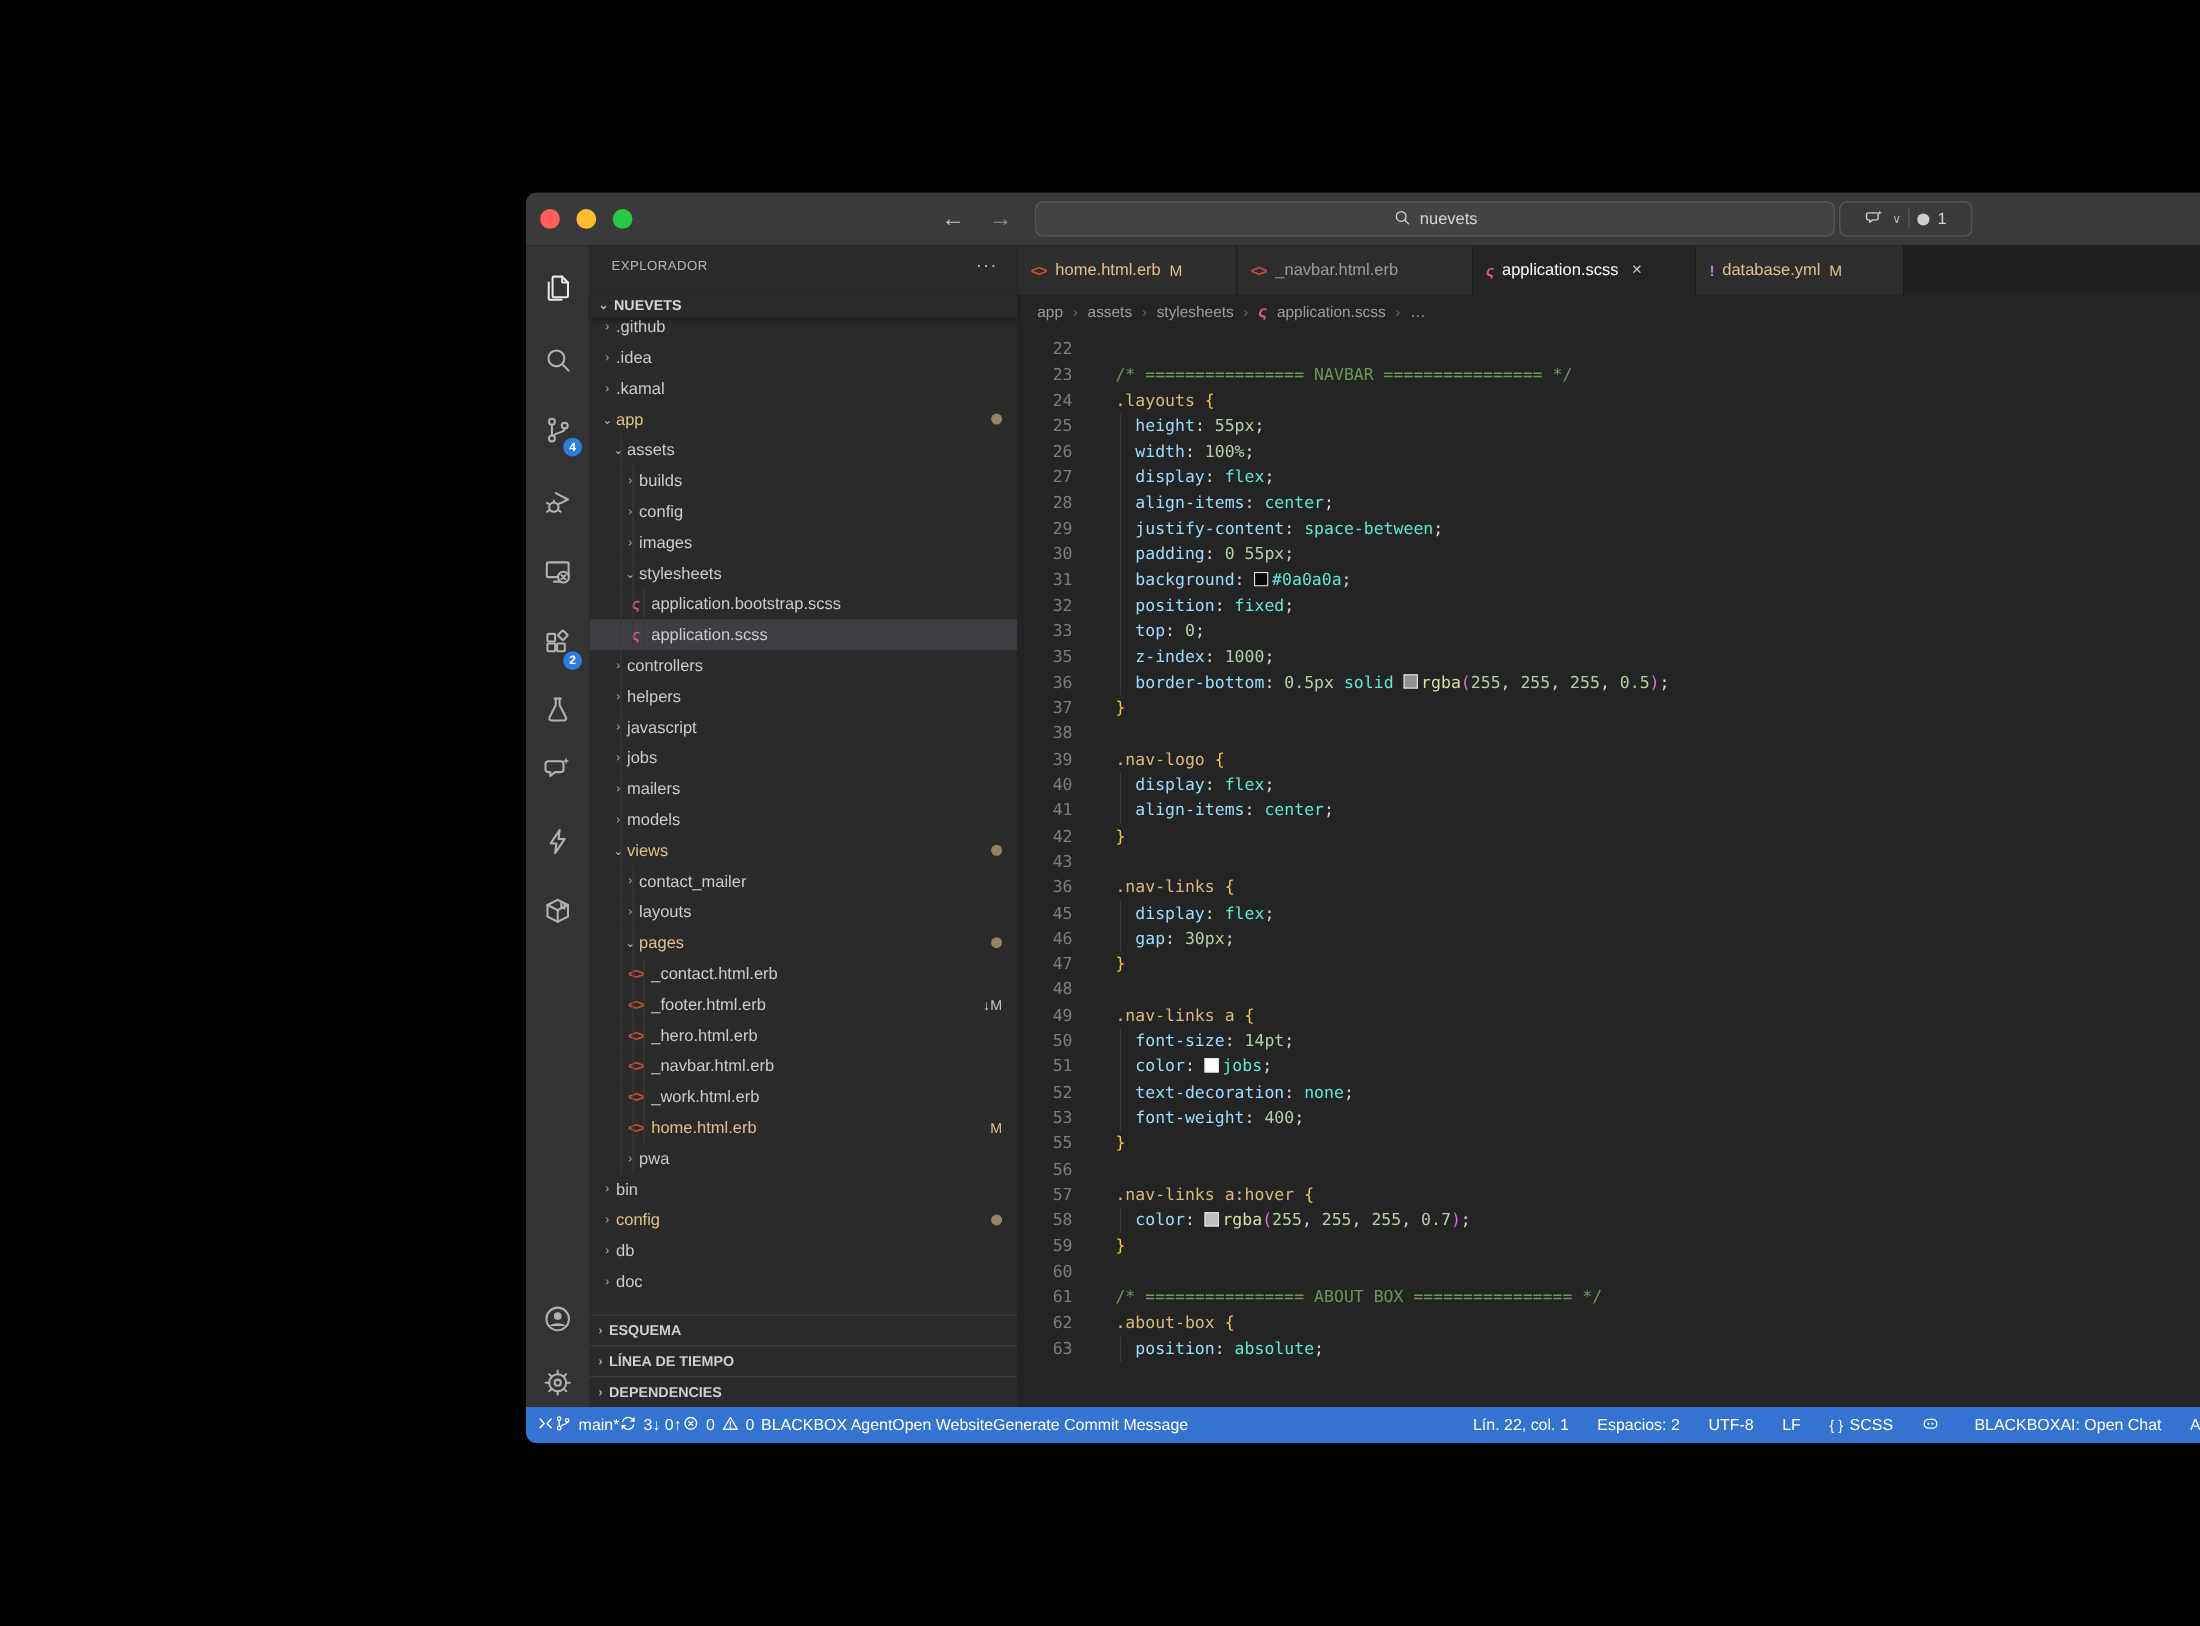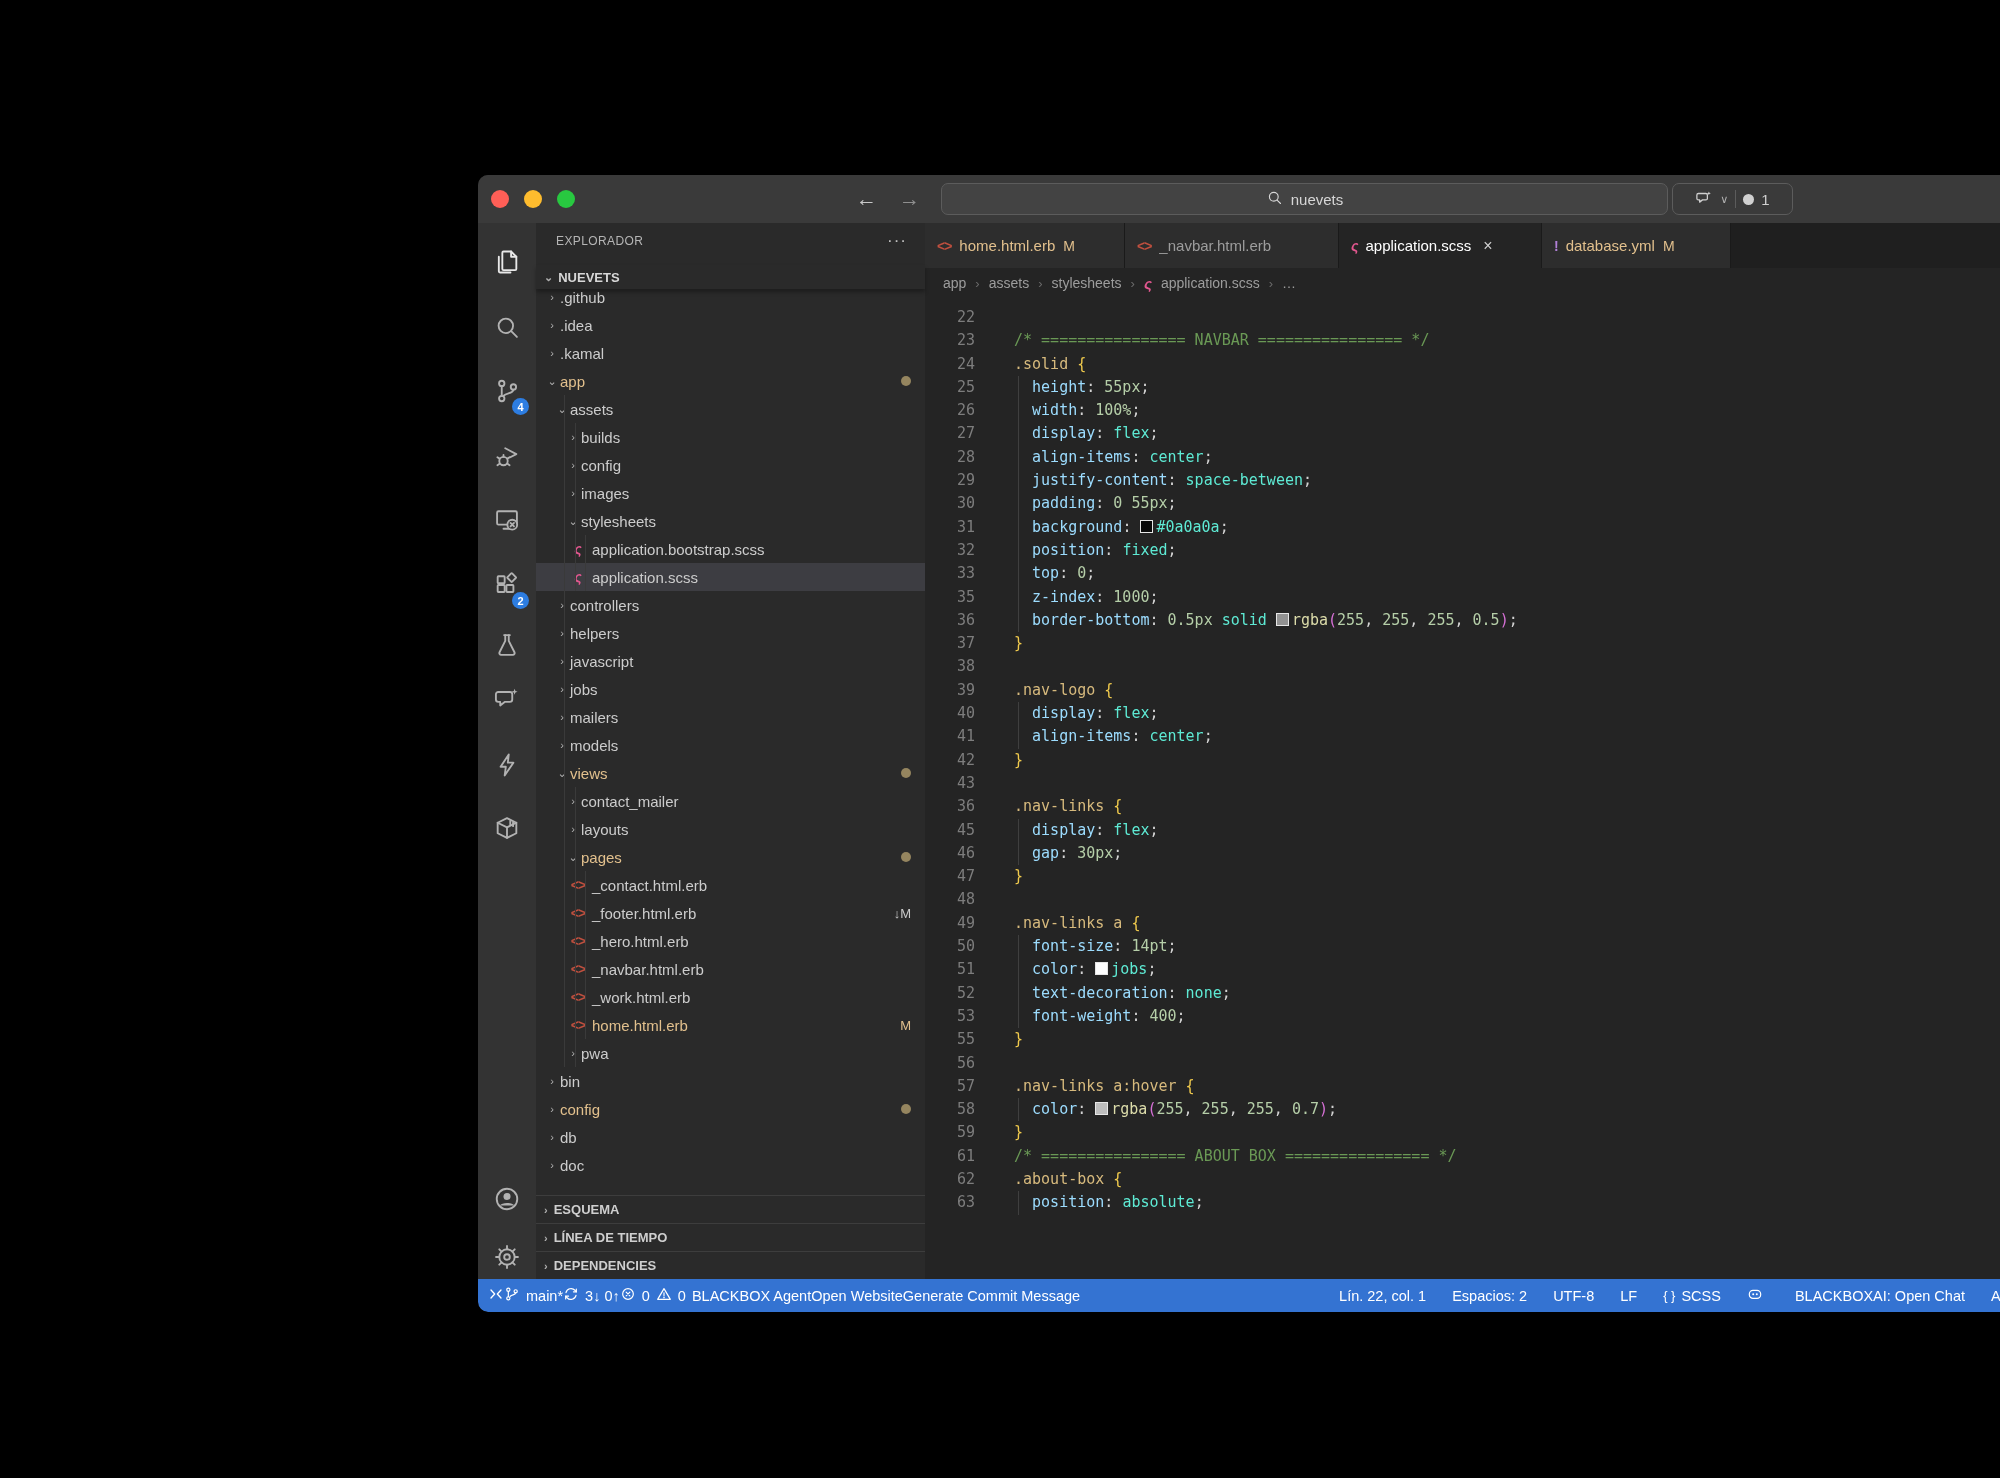--- a/index.html
+++ b/index.html
@@ -477,7 +477,7 @@
     <div id="code">
         <div class="code-line"><span class="ln">22</span><span class="body"></span></div>
         <div class="code-line"><span class="ln">23</span><span class="body"><span class="tk-c">/* ================ NAVBAR ================ */</span></span></div>
-        <div class="code-line"><span class="ln">24</span><span class="body"><span class="tk-s">.solid</span><span class="tk-t"> </span><span class="tk-b">{</span></span></div>
+        <div class="code-line"><span class="ln">24</span><span class="body"><span class="tk-s">.layouts</span><span class="tk-t"> </span><span class="tk-b">{</span></span></div>
         <div class="code-line"><span class="ln">25</span><span class="ig"></span><span class="body"><span class="tk-t">  </span><span class="tk-p">height</span><span class="tk-u">: </span><span class="tk-n">55px</span><span class="tk-u">;</span></span></div>
         <div class="code-line"><span class="ln">26</span><span class="ig"></span><span class="body"><span class="tk-t">  </span><span class="tk-p">width</span><span class="tk-u">: </span><span class="tk-n">100%</span><span class="tk-u">;</span></span></div>
         <div class="code-line"><span class="ln">27</span><span class="ig"></span><span class="body"><span class="tk-t">  </span><span class="tk-p">display</span><span class="tk-u">: </span><span class="tk-v">flex</span><span class="tk-u">;</span></span></div>

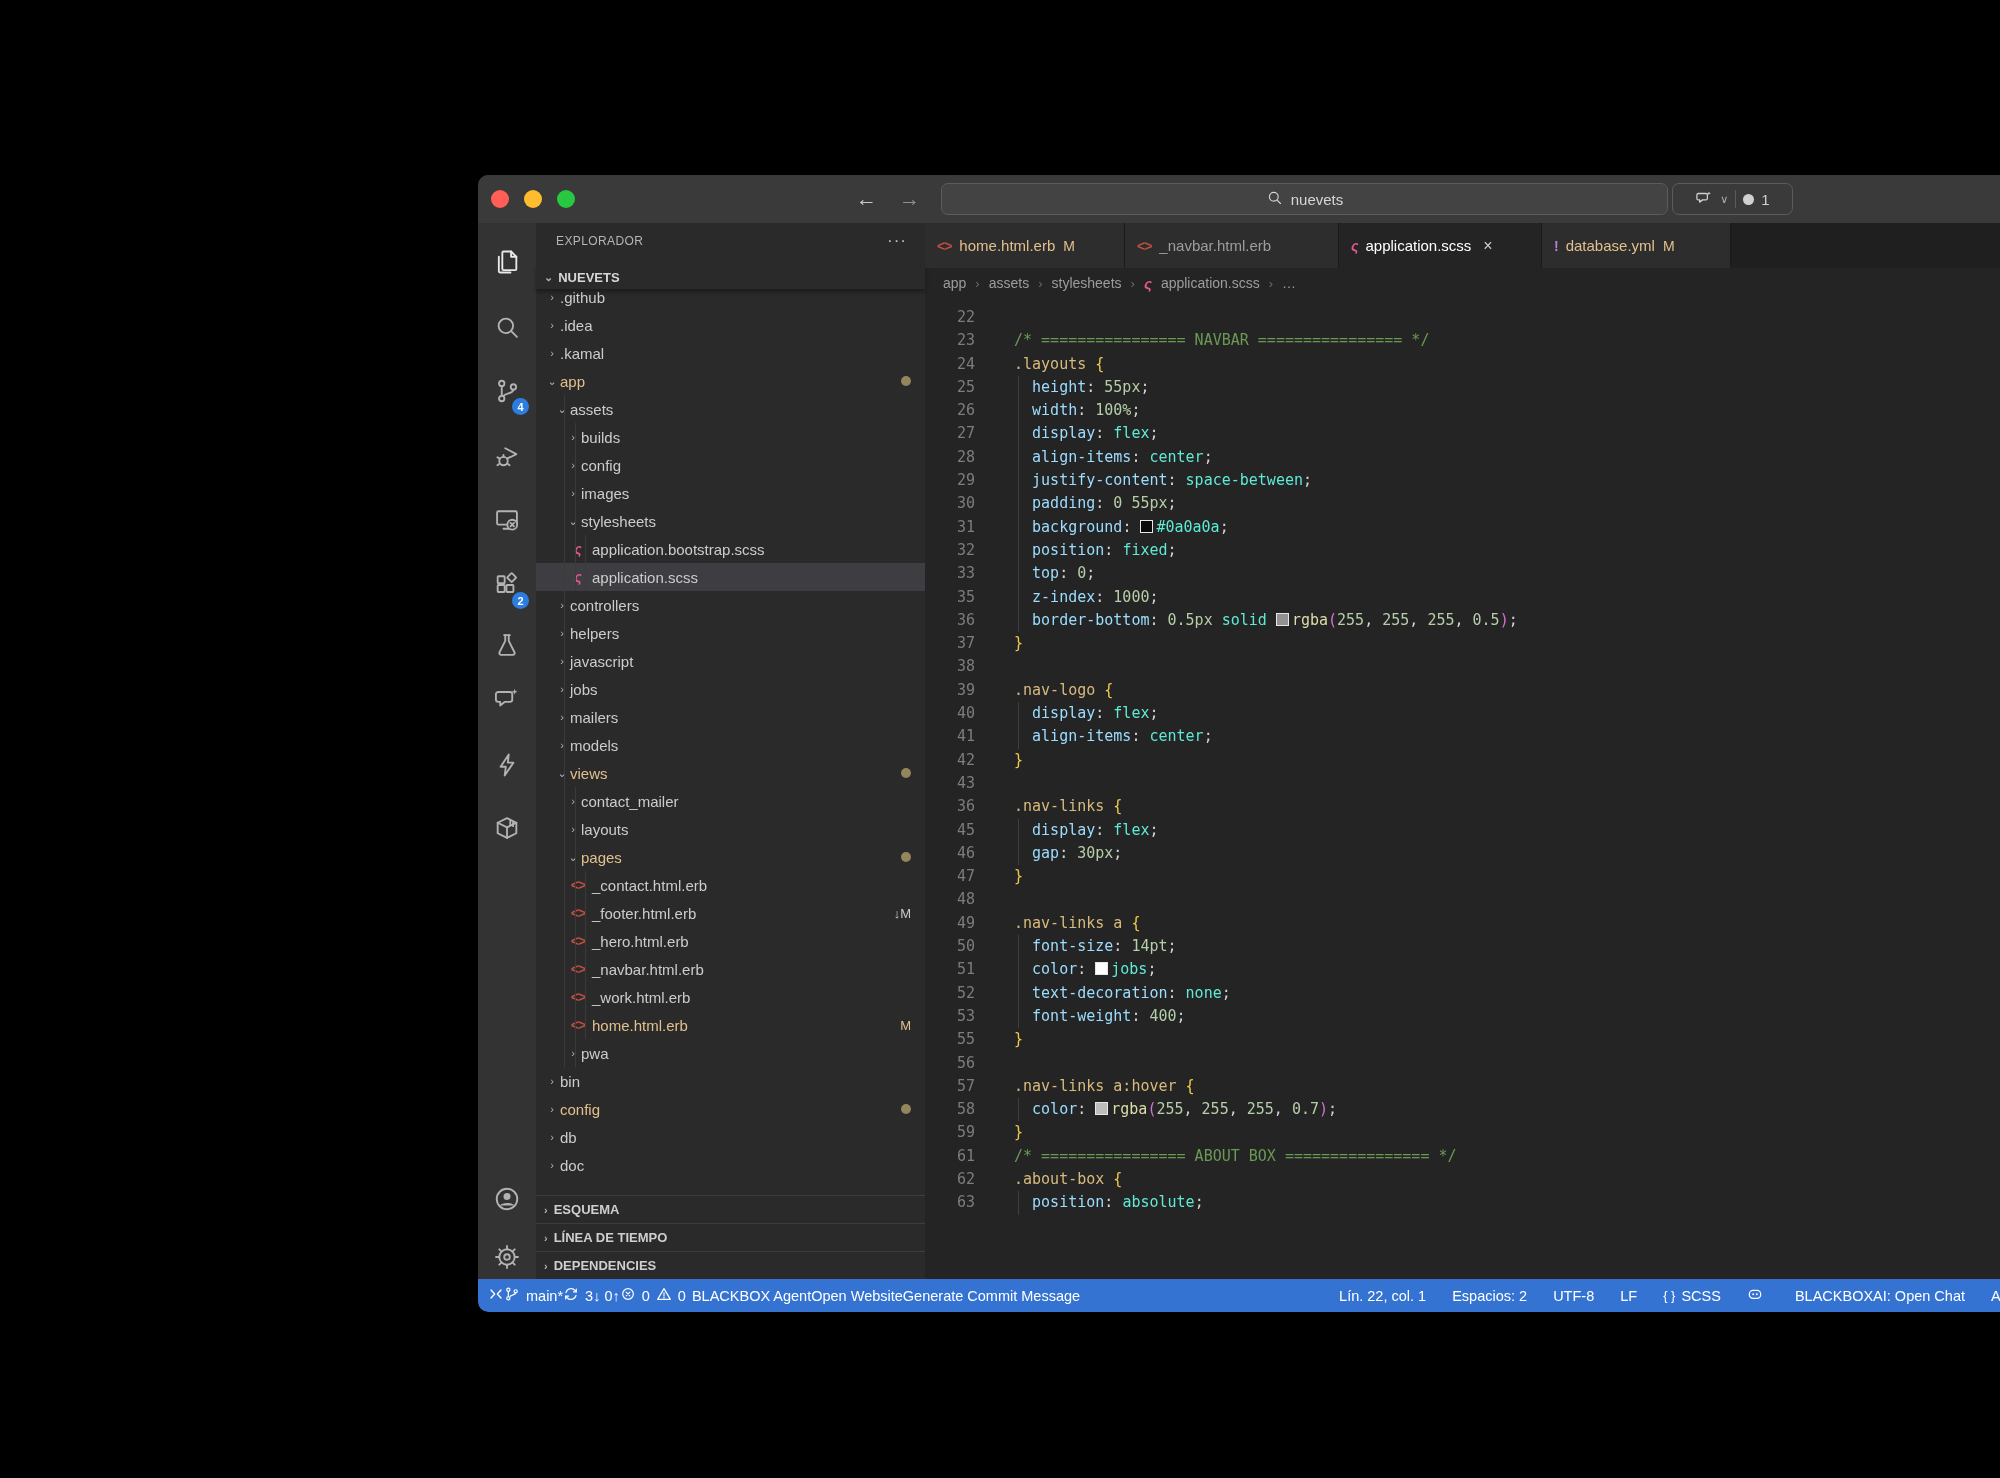--- a/index.html
+++ b/index.html
@@ -511,6 +511,7 @@
         <div class="code-line"><span class="ln">57</span><span class="body"><span class="tk-s">.nav-links a:hover</span><span class="tk-t"> </span><span class="tk-b">{</span></span></div>
         <div class="code-line"><span class="ln">58</span><span class="ig"></span><span class="body"><span class="tk-t">  </span><span class="tk-p">color</span><span class="tk-u">: </span><span class="swatch" style="background: rgba(255, 255, 255, 0.7);"></span><span class="tk-f">rgba</span><span class="tk-k">(</span><span class="tk-n">255</span><span class="tk-u">, </span><span class="tk-n">255</span><span class="tk-u">, </span><span class="tk-n">255</span><span class="tk-u">, </span><span class="tk-n">0.7</span><span class="tk-k">)</span><span class="tk-u">;</span></span></div>
         <div class="code-line"><span class="ln">59</span><span class="body"><span class="tk-b">}</span></span></div>
+        <div class="code-line"><span class="ln">60</span><span class="body"></span></div>
         <div class="code-line"><span class="ln">61</span><span class="body"><span class="tk-c">/* ================ ABOUT BOX ================ */</span></span></div>
         <div class="code-line"><span class="ln">62</span><span class="body"><span class="tk-s">.about-box</span><span class="tk-t"> </span><span class="tk-b">{</span></span></div>
         <div class="code-line"><span class="ln">63</span><span class="ig"></span><span class="body"><span class="tk-t">  </span><span class="tk-p">position</span><span class="tk-u">: </span><span class="tk-v">absolute</span><span class="tk-u">;</span></span></div>

